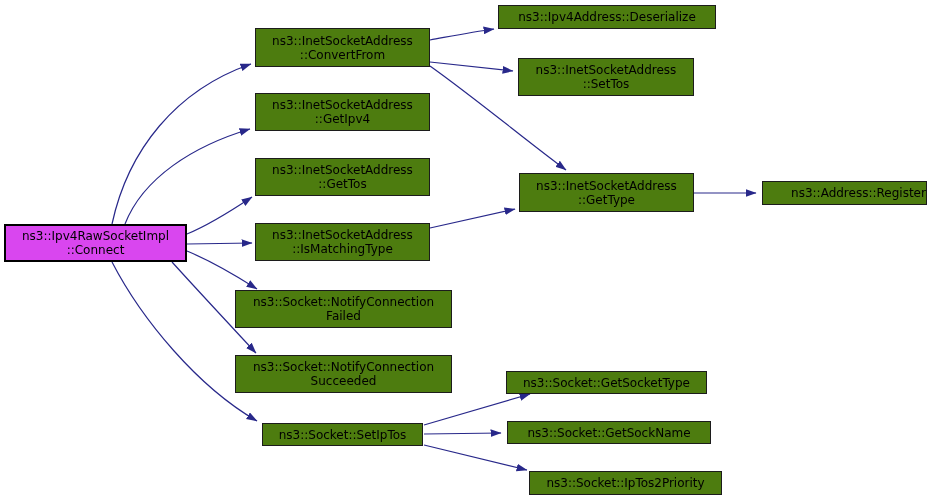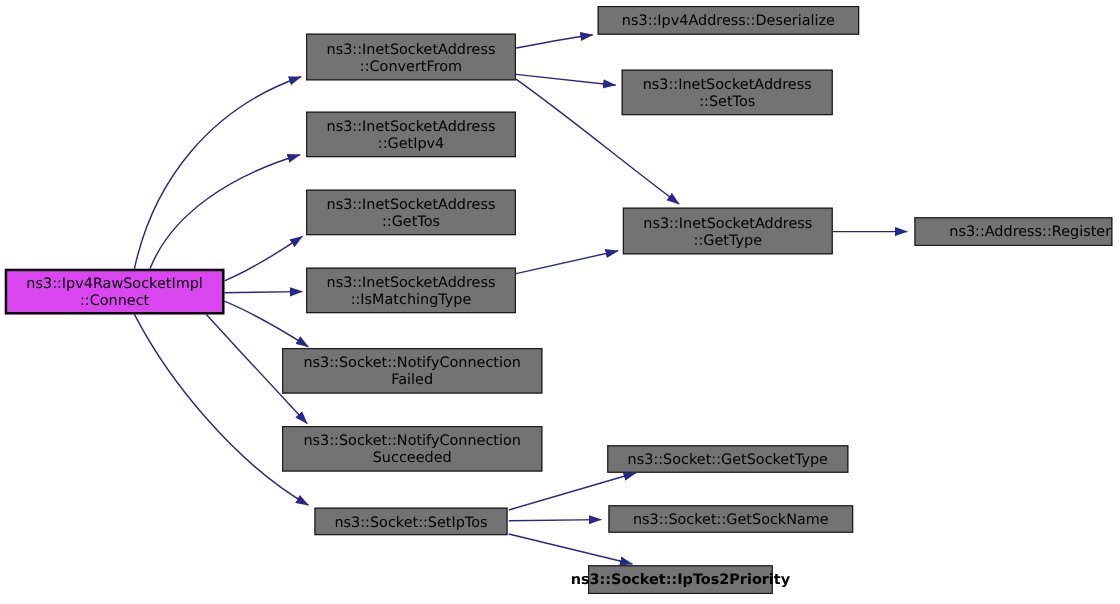--- a/index.html
+++ b/index.html
@@ -25,7 +25,7 @@
   .node {
     position: absolute;
     box-sizing: border-box;
-    background: #737373;
+    background: #4d7c0f;
     border: 1px solid #1c1c1c;
     display: flex;
     flex-direction: column;

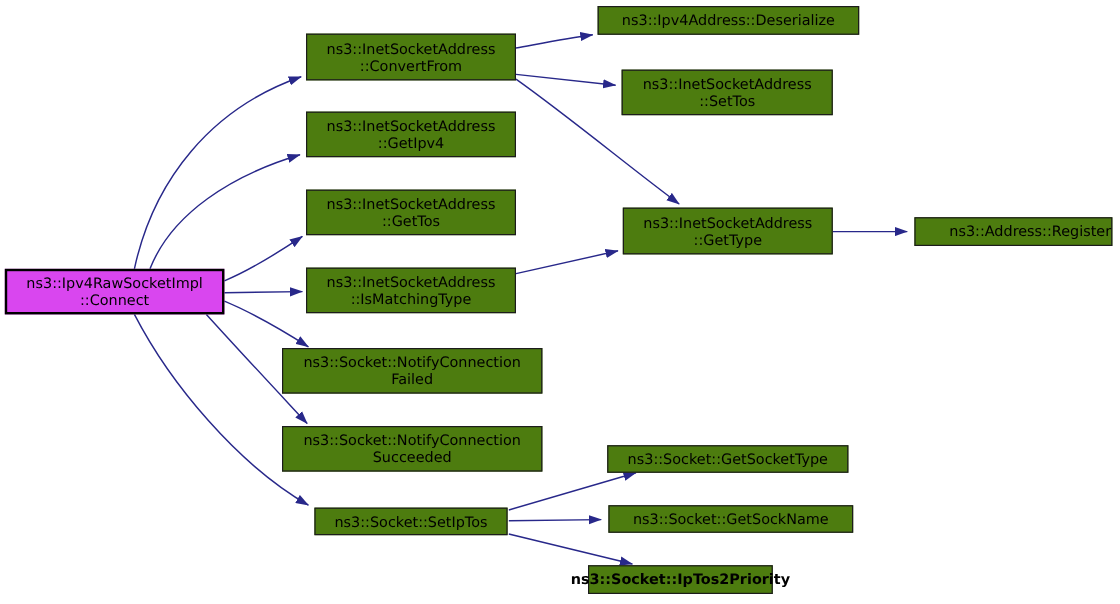--- a/index.html
+++ b/index.html
@@ -127,7 +127,7 @@
       <div class="node" style="left: 507px; top: 421px; width: 204px; height: 23px;">
         <div>ns3::Socket::GetSockName</div>
       </div>
-      <div class="node" style="left: 490px; top: 471px; width: 154px; height: 24px; font-weight: bold;">
+      <div class="node" style="left: 529px; top: 471px; width: 193px; height: 24px;">
         <div>ns3::Socket::IpTos2Priority</div>
       </div>
     </div>

